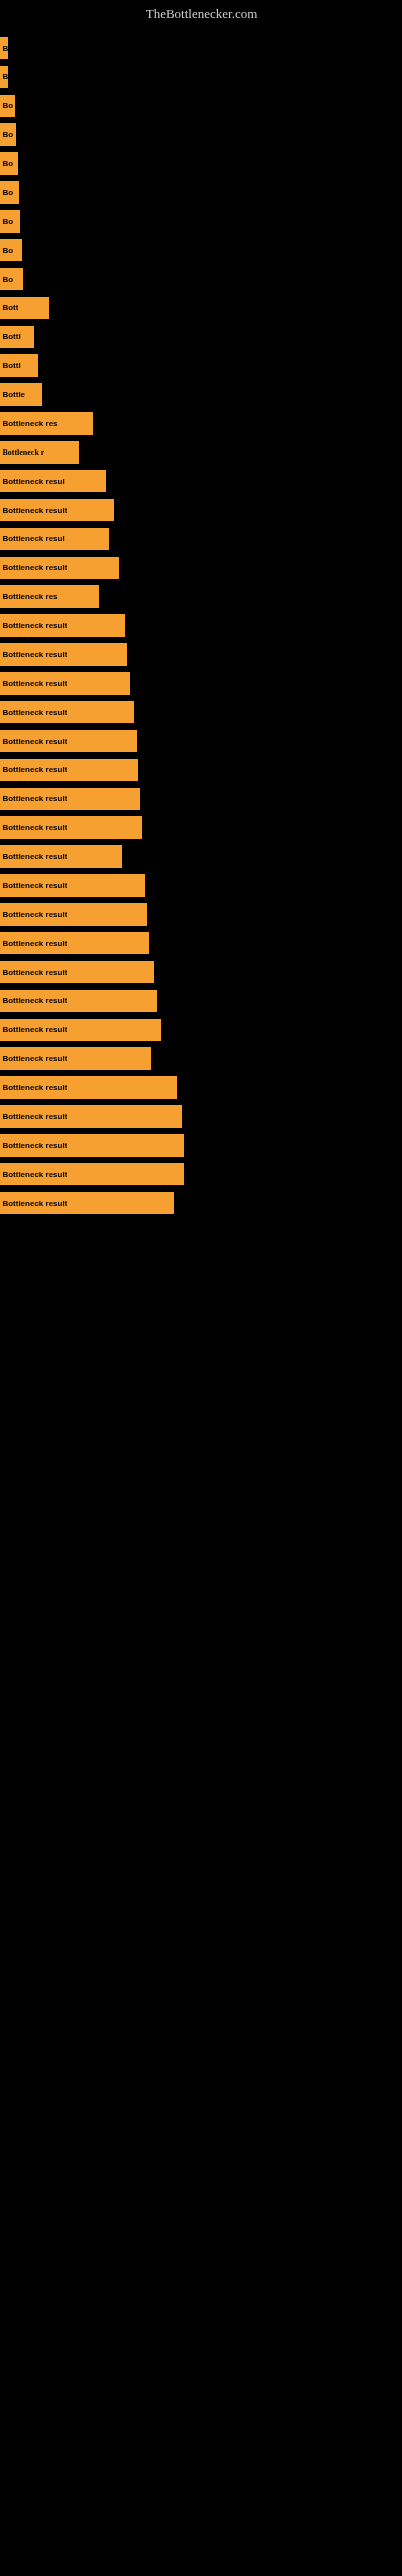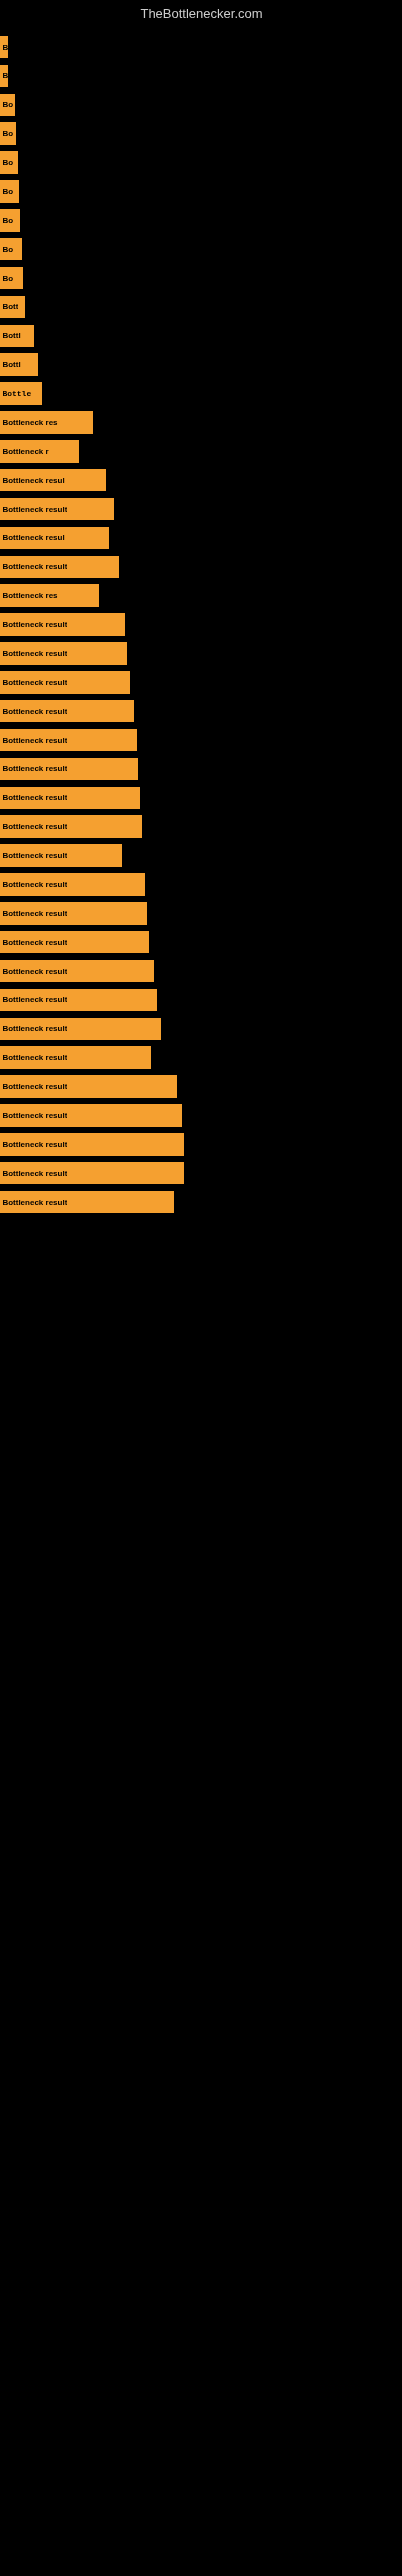--- a/index.html
+++ b/index.html
@@ -23,6 +23,7 @@
       text-align: center;
       padding: 6.4px 0 3.2px 0;
       width: 100%;
+      font-family: Liberation Serif, serif;
     }
 
     .bars-container {

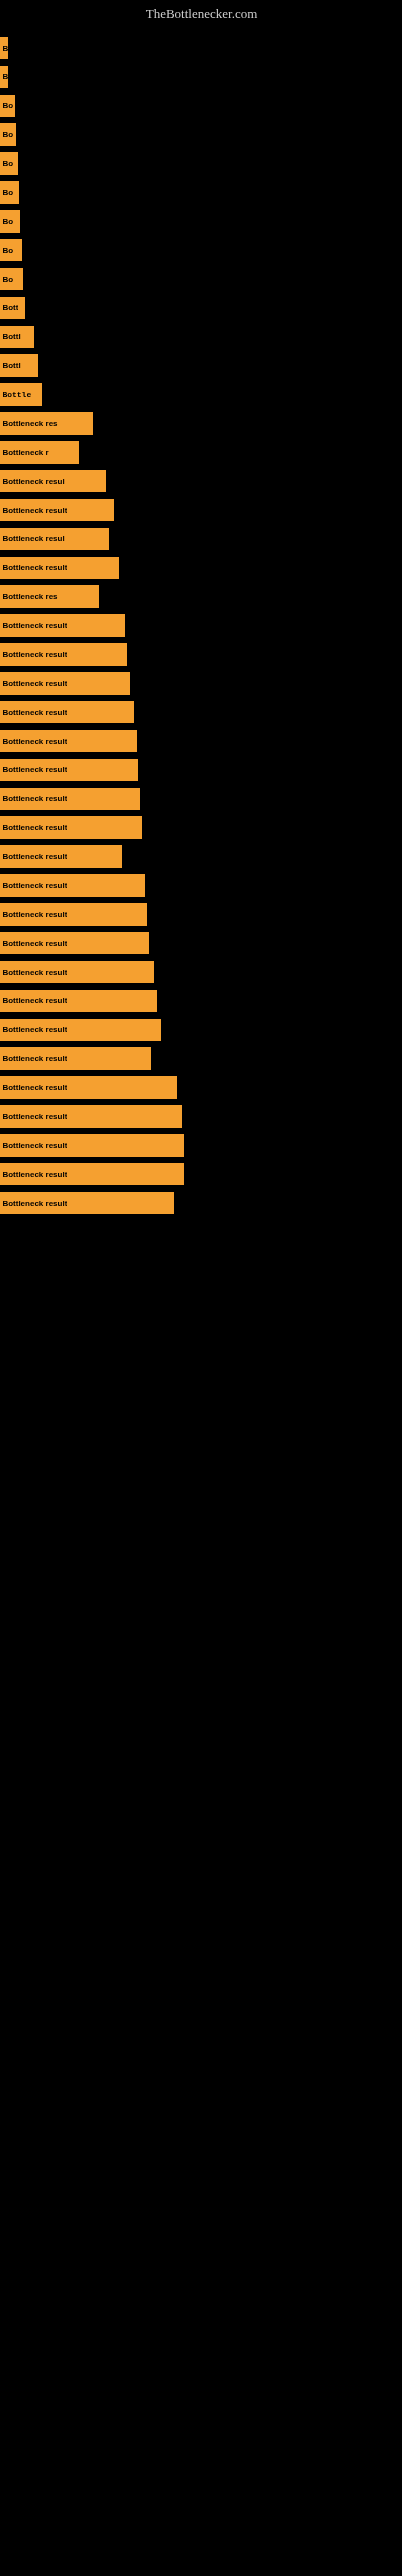--- a/index.html
+++ b/index.html
@@ -106,7 +106,7 @@
       </div>
     </div>
     <div class="row-wrapper">
-      <div class="bar-bg" style="width: 25px; height: 22.5px; text-align: right;">
+      <div class="bar-bg" style="width: 49px; height: 22.5px; text-align: right;">
         <span class="bar-text">Bott</span>
       </div>
     </div>

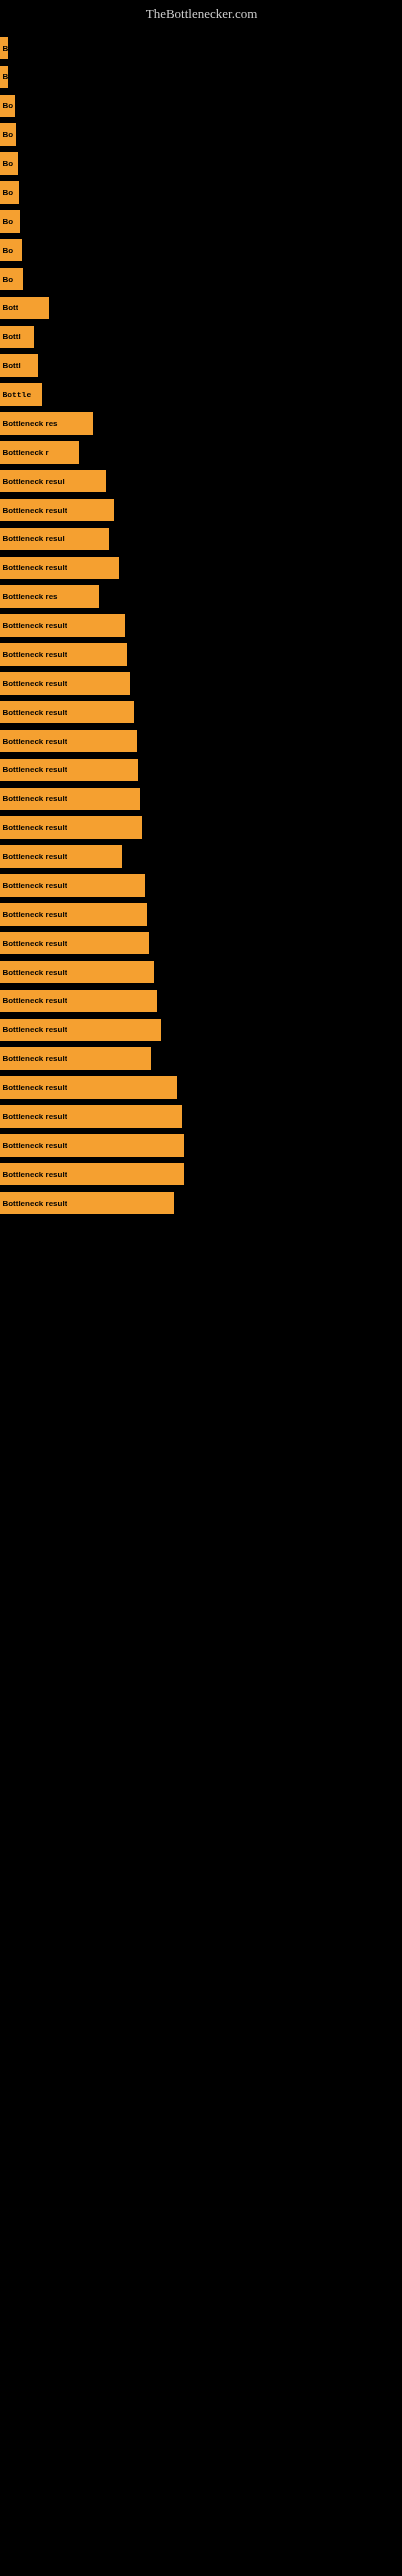--- a/index.html
+++ b/index.html
@@ -121,7 +121,7 @@
       </div>
     </div>
     <div class="row-wrapper">
-      <div class="bar-bg" style="width: 42px; height: 22.5px; font-family: Liberation Mono, monospace;">
+      <div class="bar-bg" style="width: 42px; height: 22.5px;">
         <span class="bar-text">Bottle</span>
       </div>
     </div>

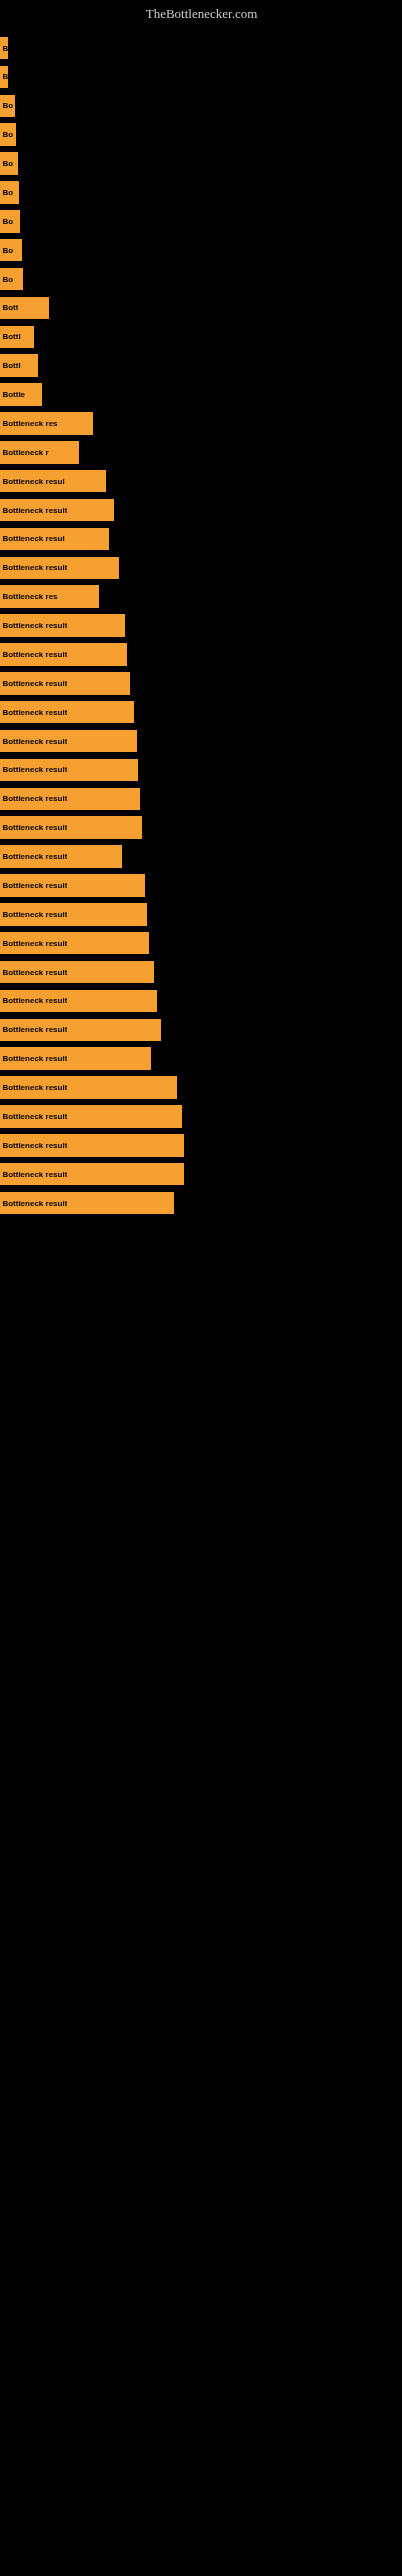--- a/index.html
+++ b/index.html
@@ -131,7 +131,7 @@
       </div>
     </div>
     <div class="row-wrapper">
-      <div class="bar-bg" style="width: 79px; height: 22.5px;">
+      <div class="bar-bg" style="width: 79px; height: 22.5px; font-family: Liberation Serif, serif;">
         <span class="bar-text">Bottleneck r</span>
       </div>
     </div>

